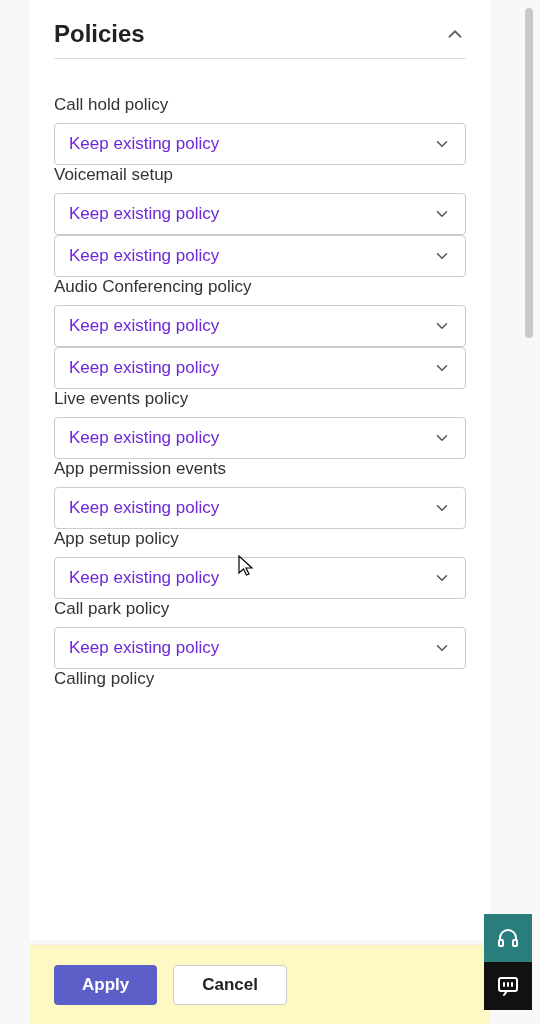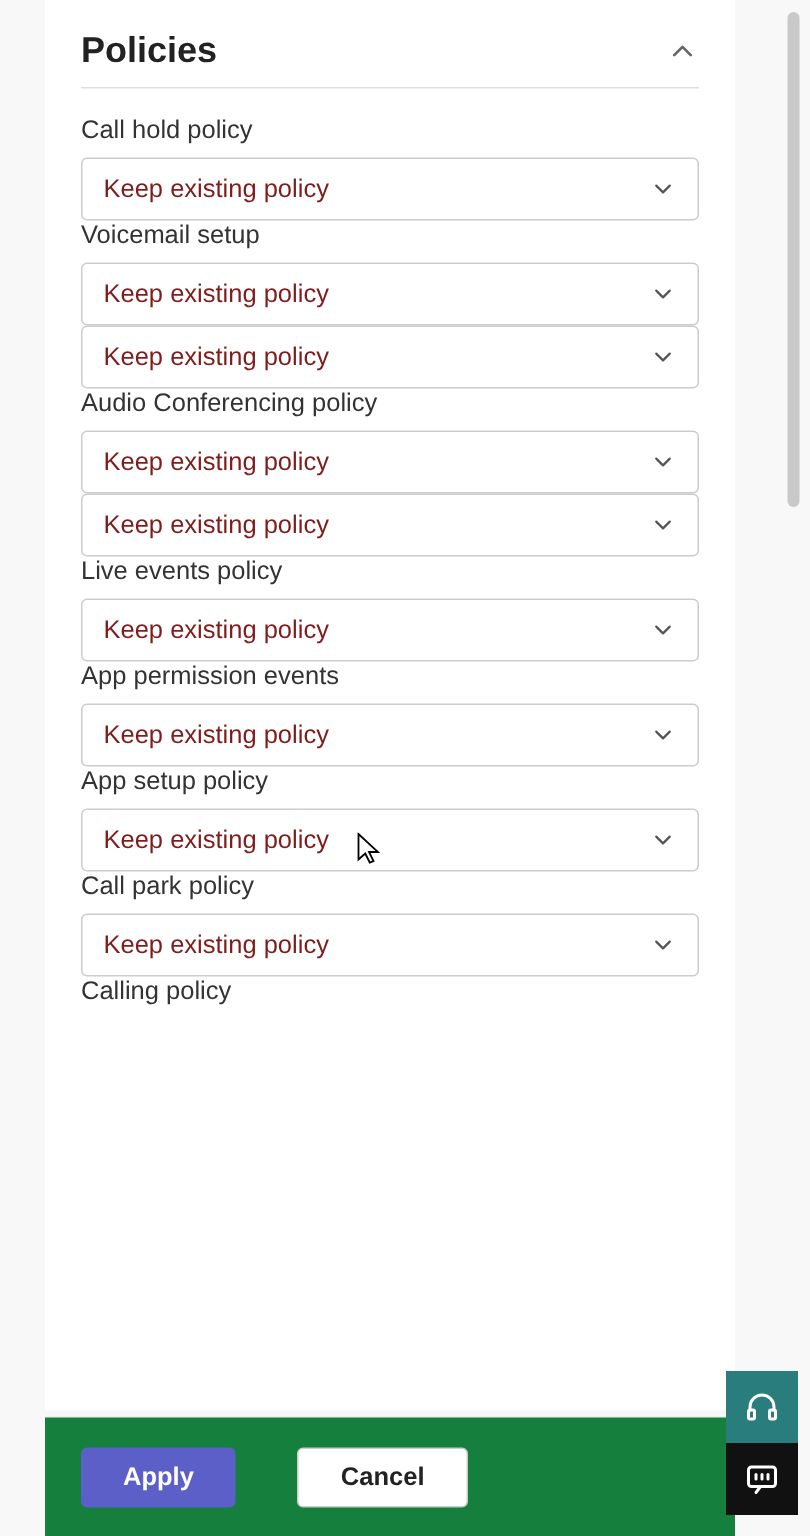--- a/index.html
+++ b/index.html
@@ -26,7 +26,7 @@
     justify-content: space-between;
     border-bottom: 1px solid #ddd;
     padding-bottom: 10px;
-    margin-bottom: 18px;
+    margin-bottom: 36px;
   }
   .section-title {
     font-size: 24px;

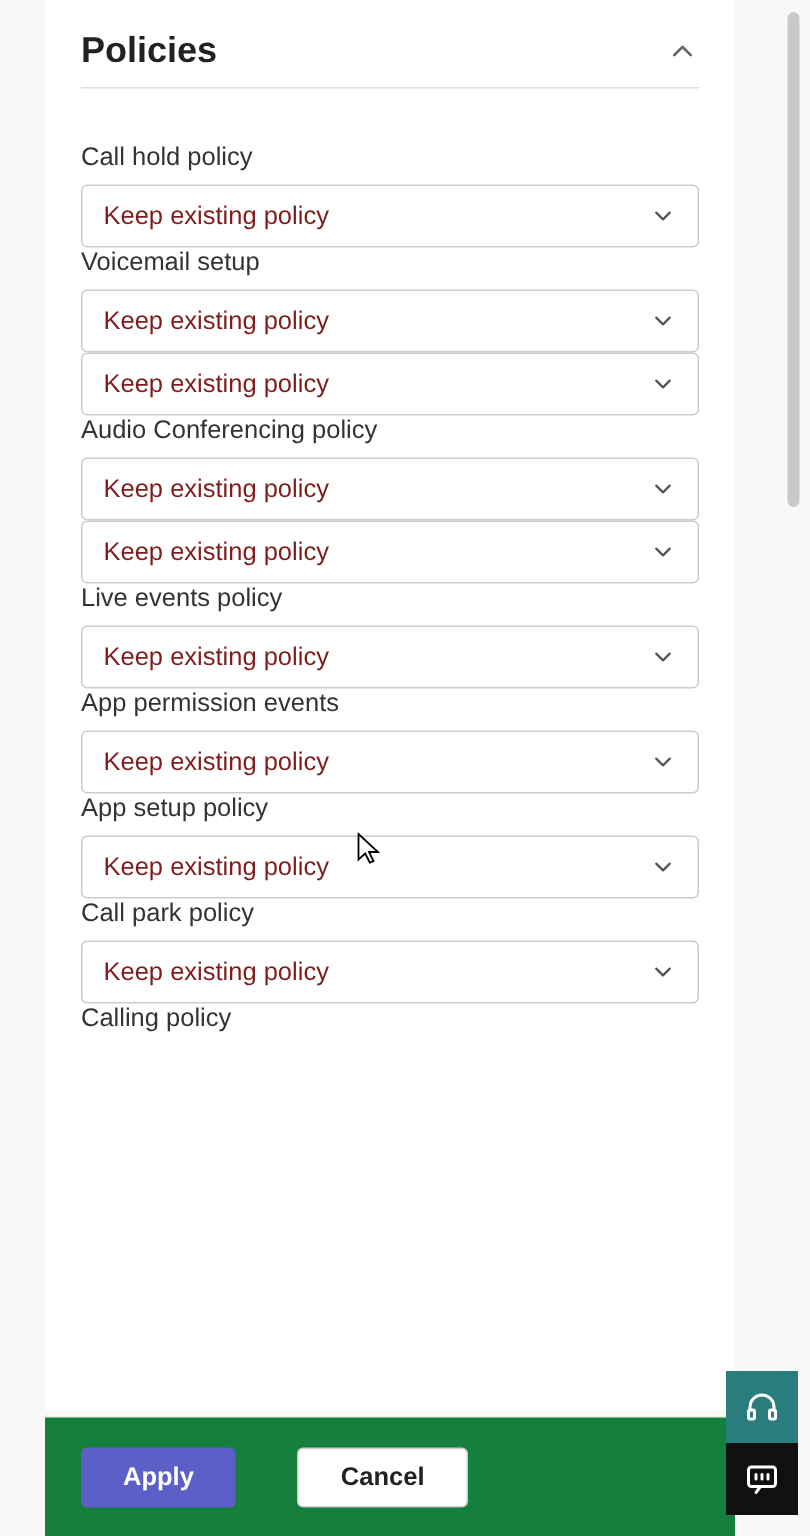--- a/index.html
+++ b/index.html
@@ -49,7 +49,7 @@
     justify-content: space-between;
     padding: 0 14px;
     font-size: 17px;
-    color: #7f1d1d;
+    color: #6d28d9;
     background: #fff;
     cursor: pointer;
   }

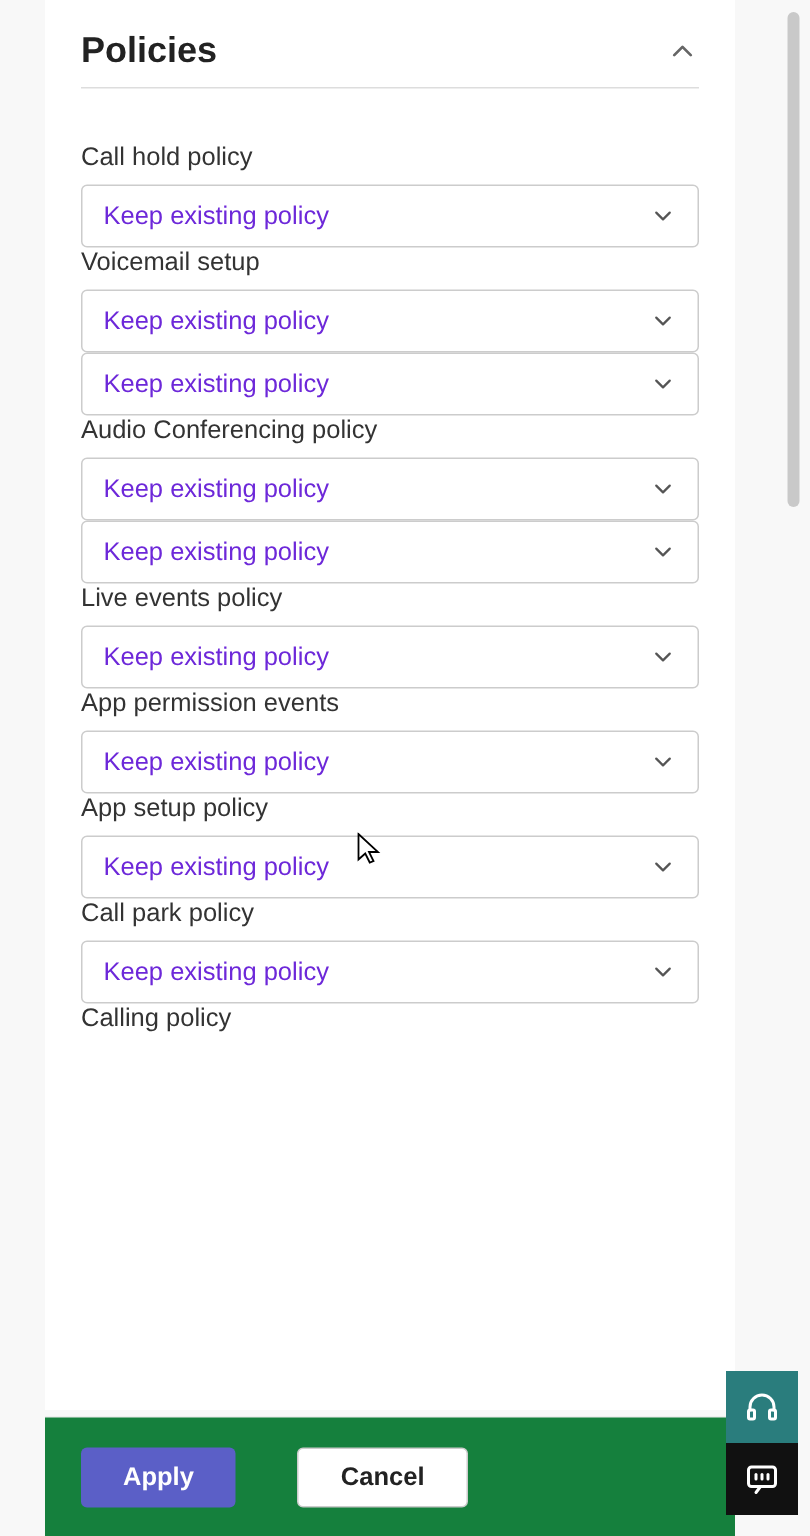--- a/index.html
+++ b/index.html
@@ -61,7 +61,7 @@
     bottom: 0;
     width: 460px;
     height: 80px;
-    background: #15803d;
+    background: #fef9c3;
     display: flex;
     align-items: center;
     gap: 16px;

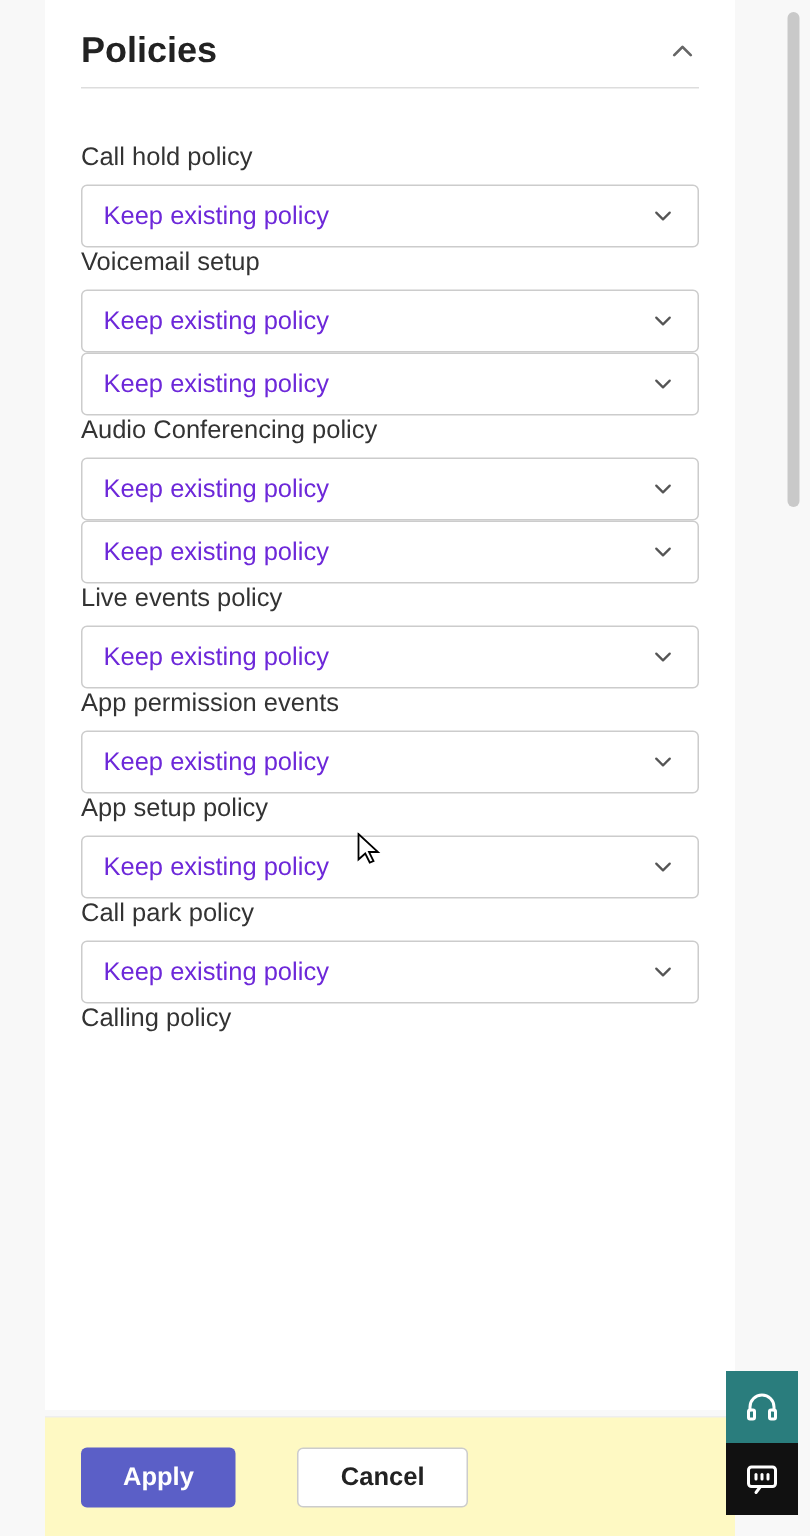--- a/index.html
+++ b/index.html
@@ -89,7 +89,6 @@
     color: #222;
     border: 1px solid #ccc;
     font-weight: 600;
-    margin-left: 25px;
   }
   .scrollbar-track {
     position: absolute;

